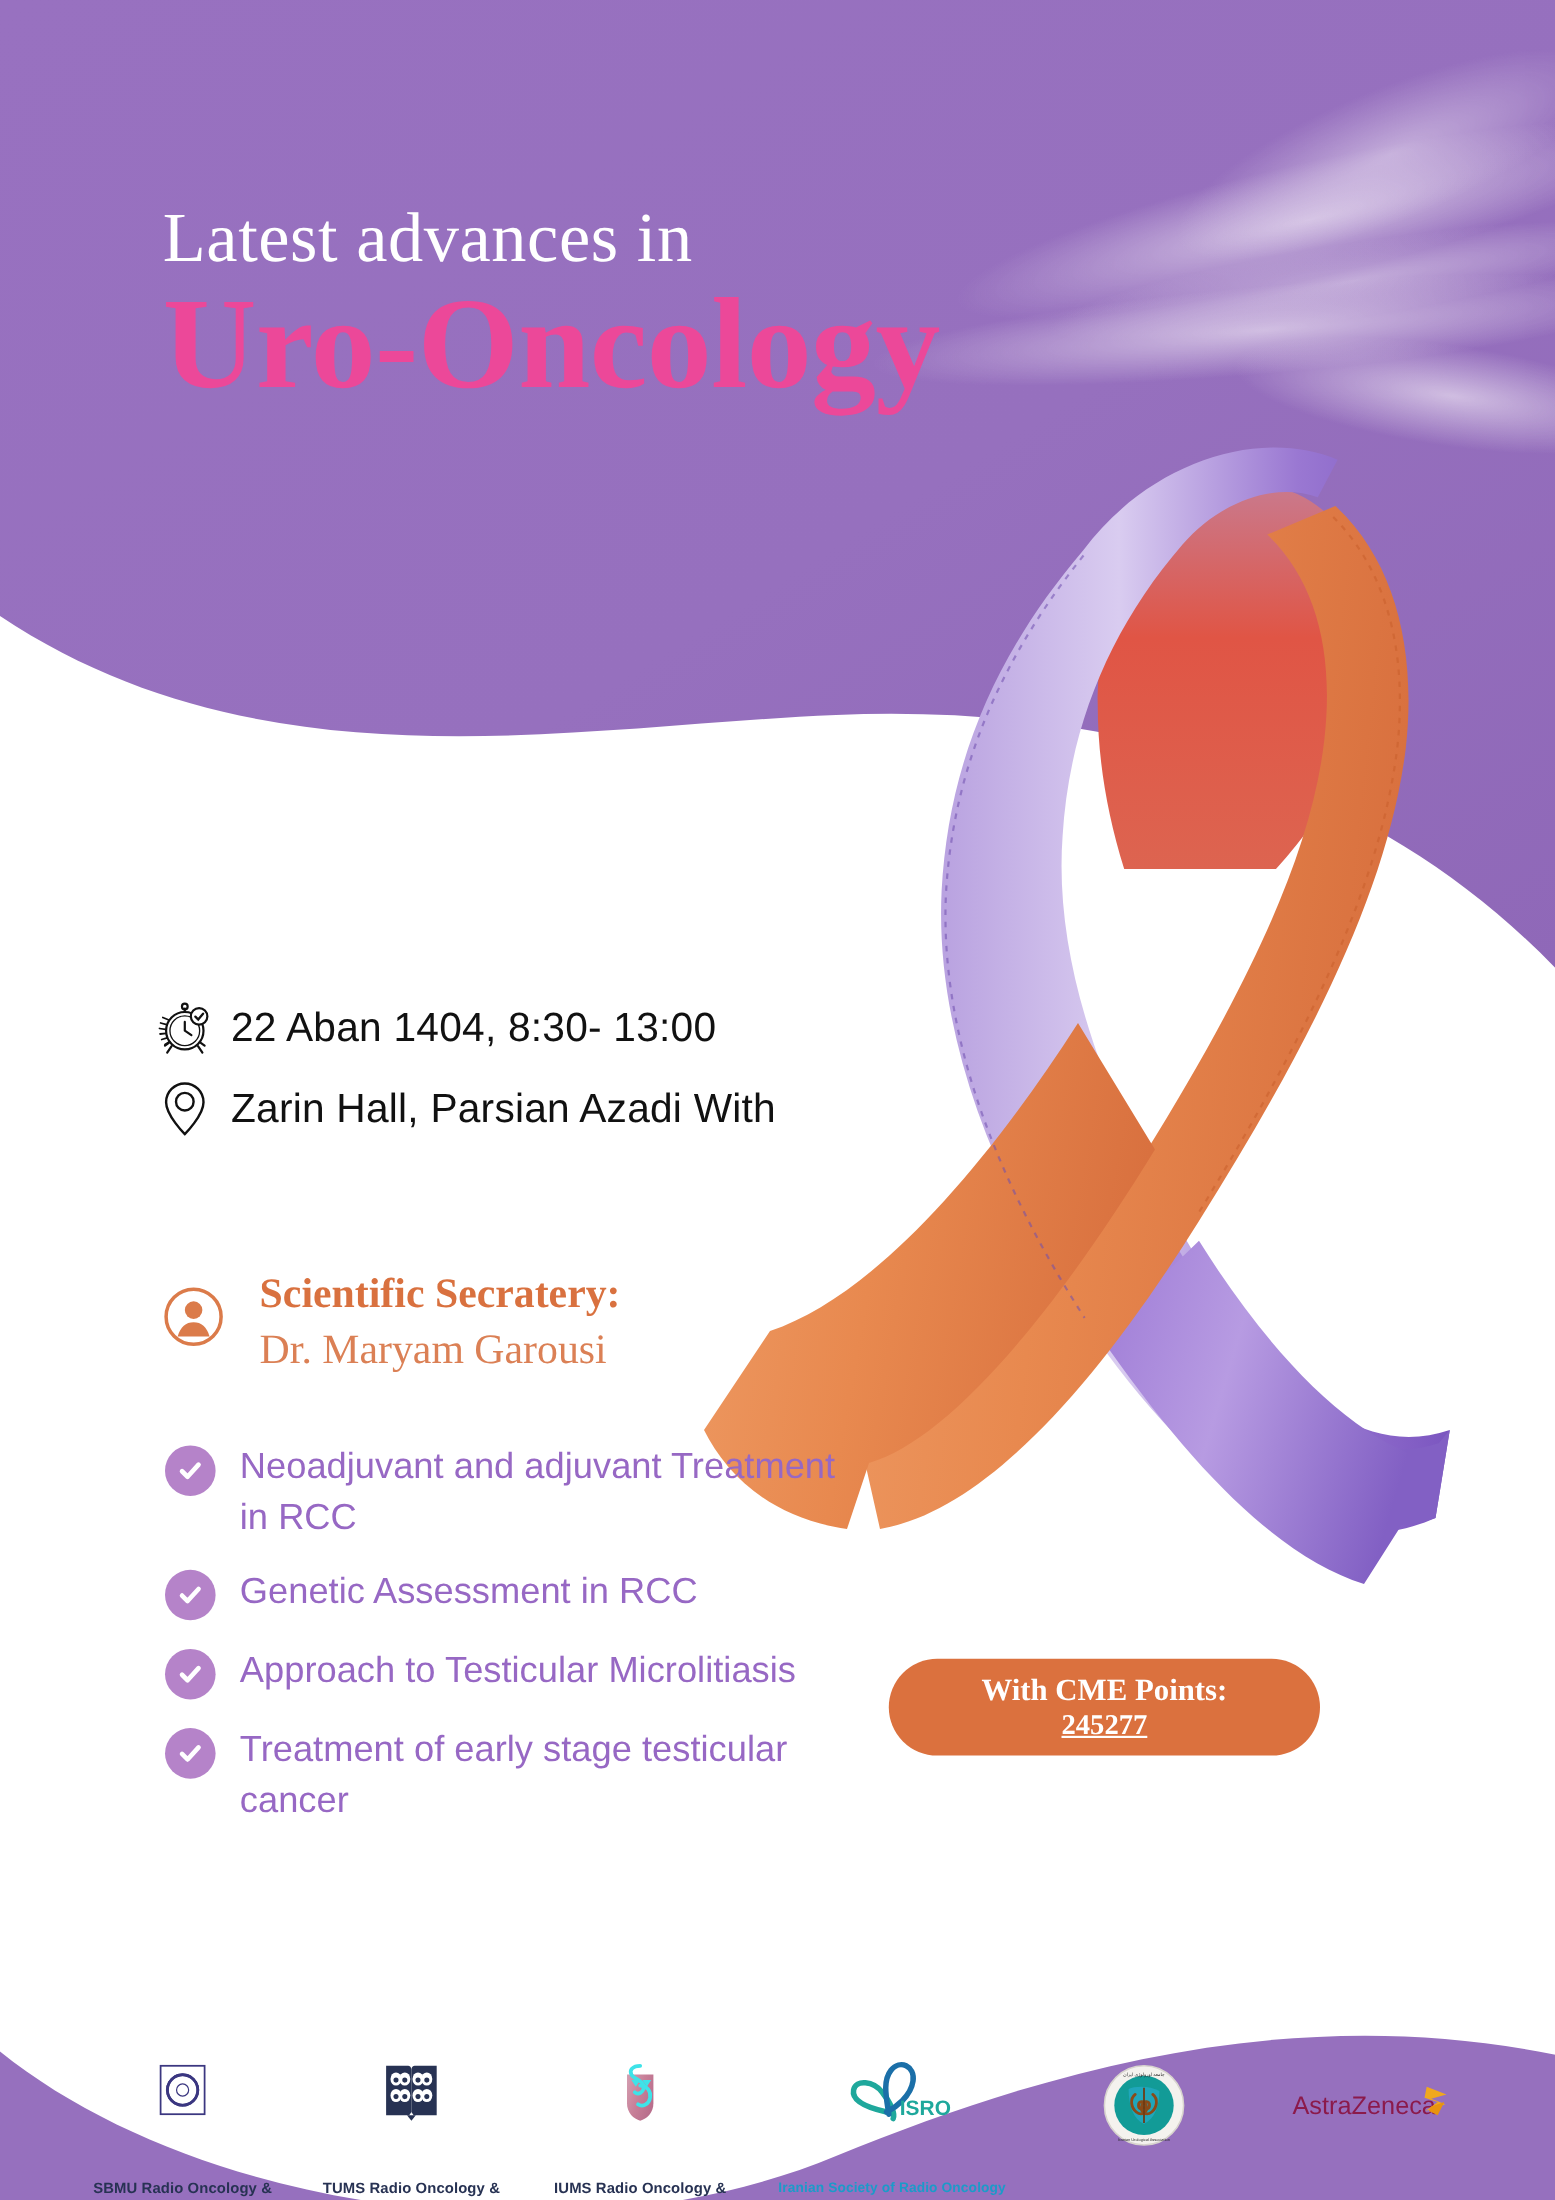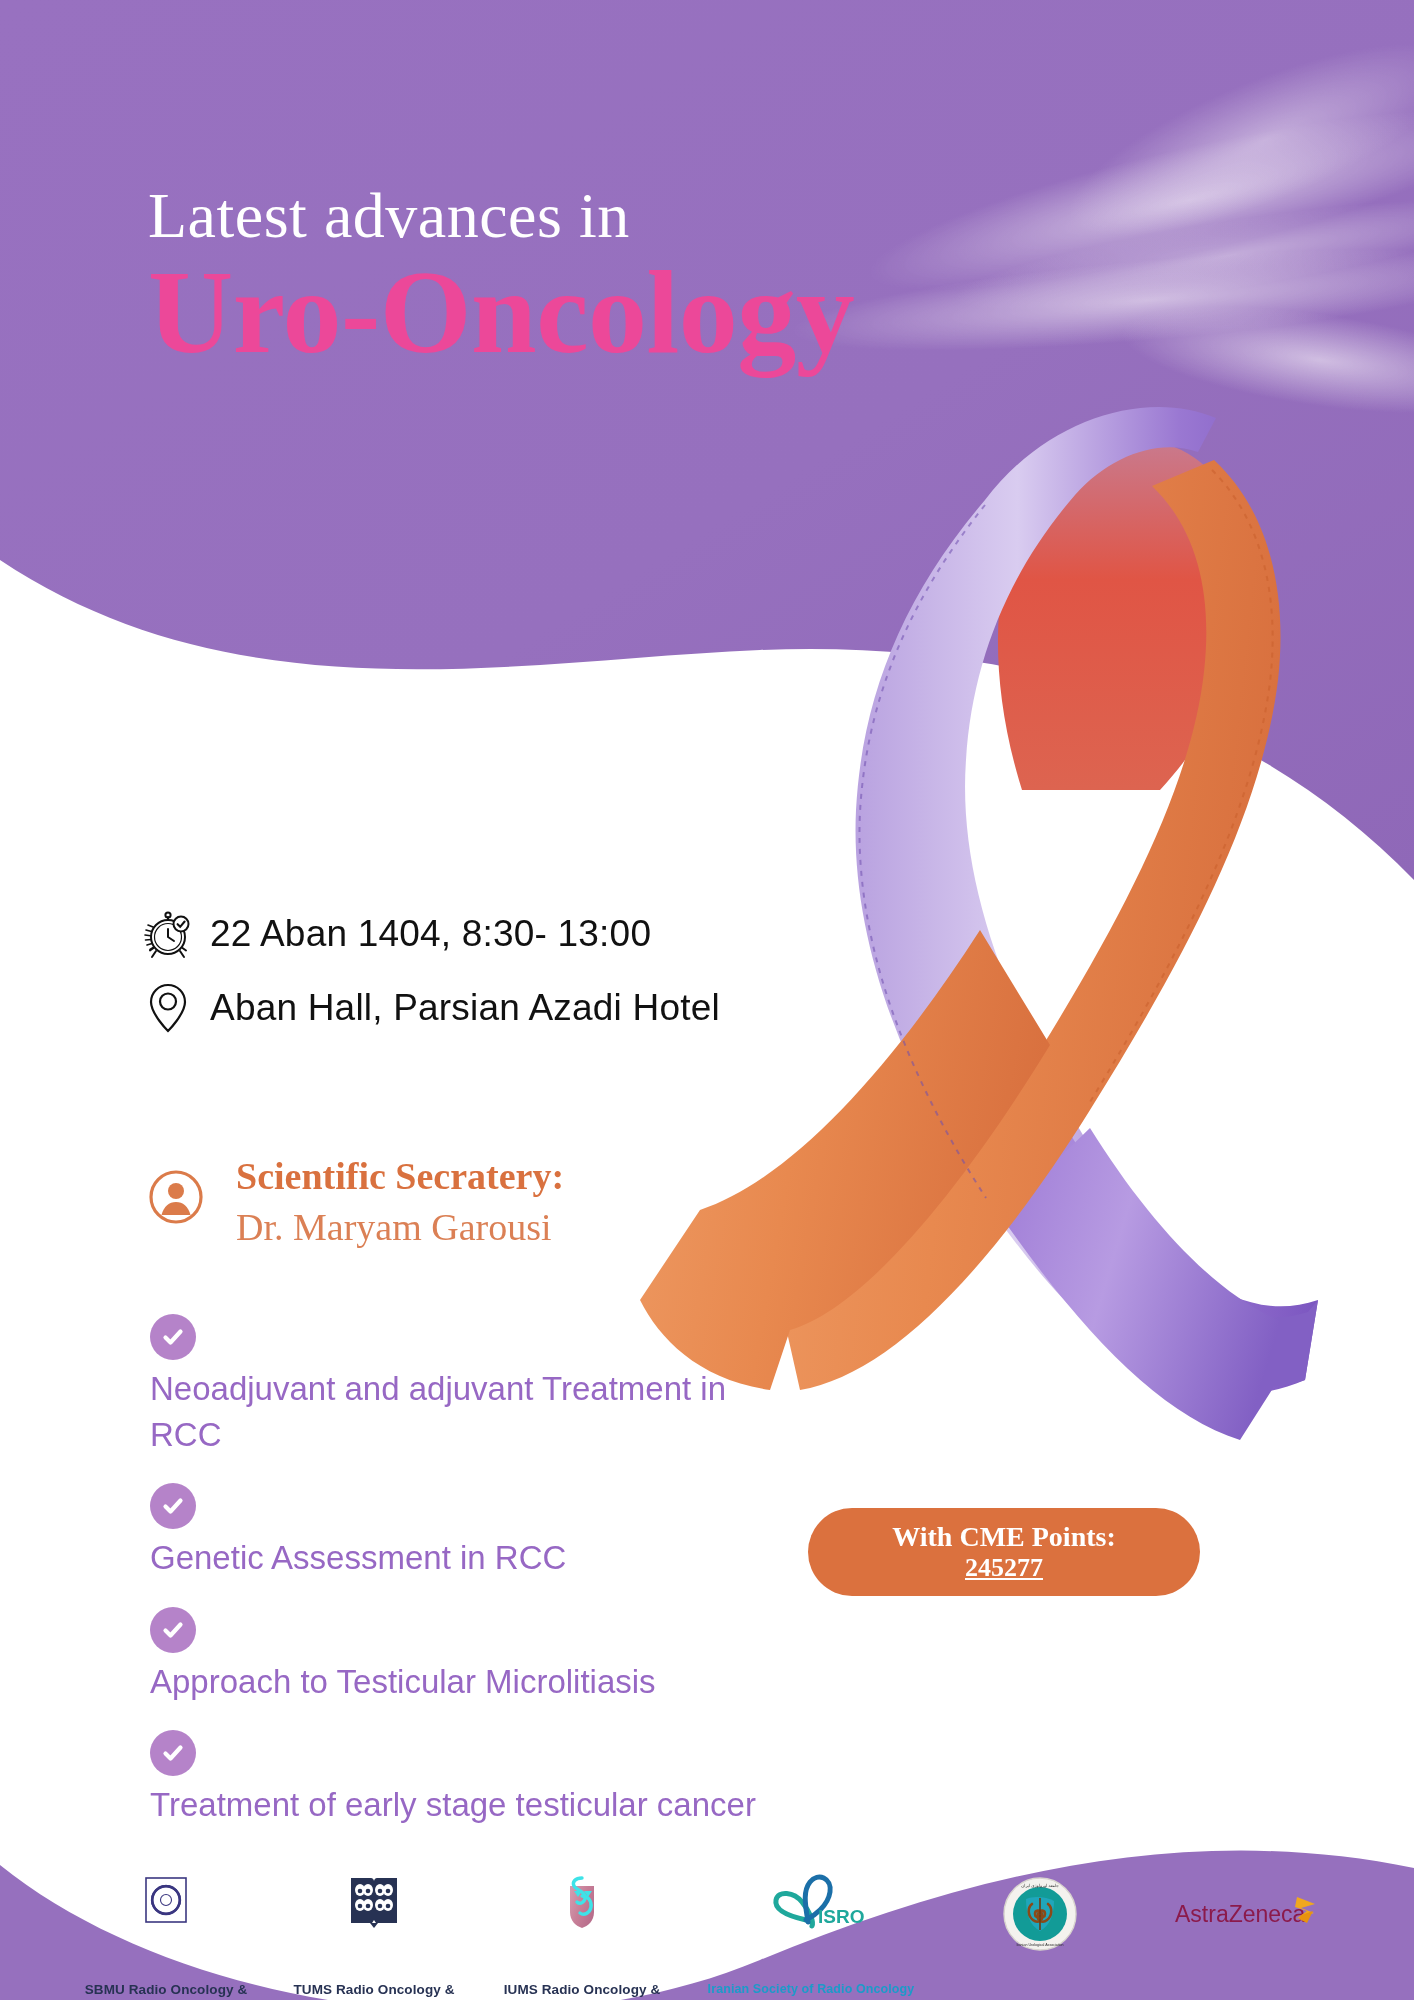--- a/index.html
+++ b/index.html
@@ -345,7 +345,7 @@
           <circle cx="23" cy="21.5" r="8" fill="none" stroke="#111" stroke-width="2.2"></circle>
         </svg>
       </span>
-      <span class="info-text">Aban Hall, Parsian Azadi Hotel</span>
+      <span class="info-text">Zarin Hall, Parsian Azadi With</span>
     </div>
   </div>
 

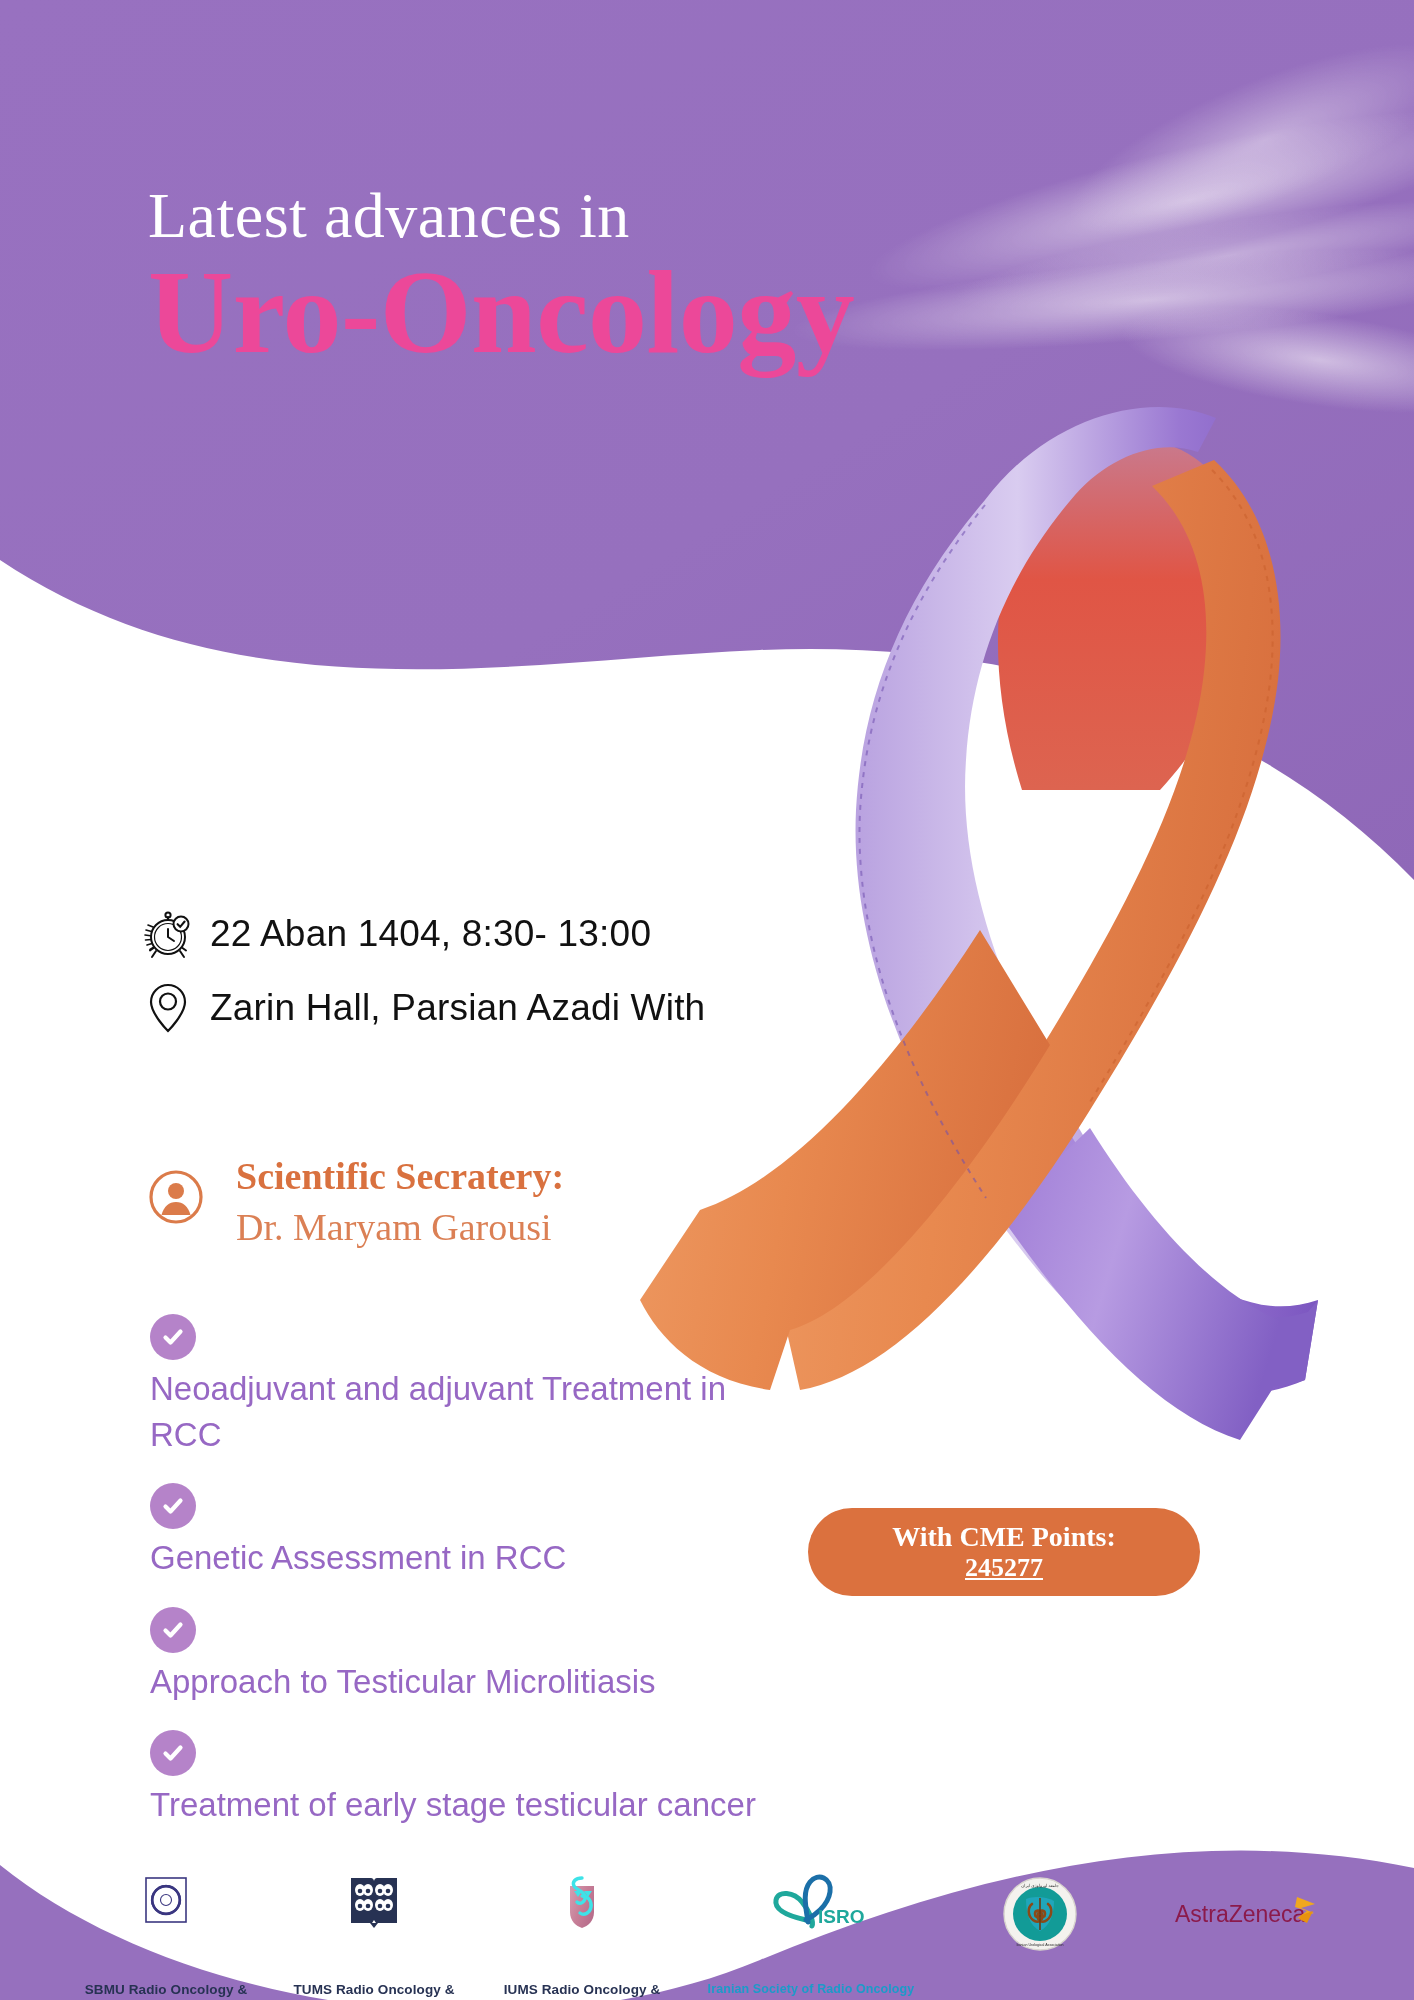--- a/index.html
+++ b/index.html
@@ -120,9 +120,8 @@
   .topic {
     display: flex;
     align-items: flex-start;
-    gap: 6px;
+    gap: 22px;
     margin-bottom: 22px;
-    flex-direction: column;
   }
   .topic-check {
     flex: 0 0 46px;

